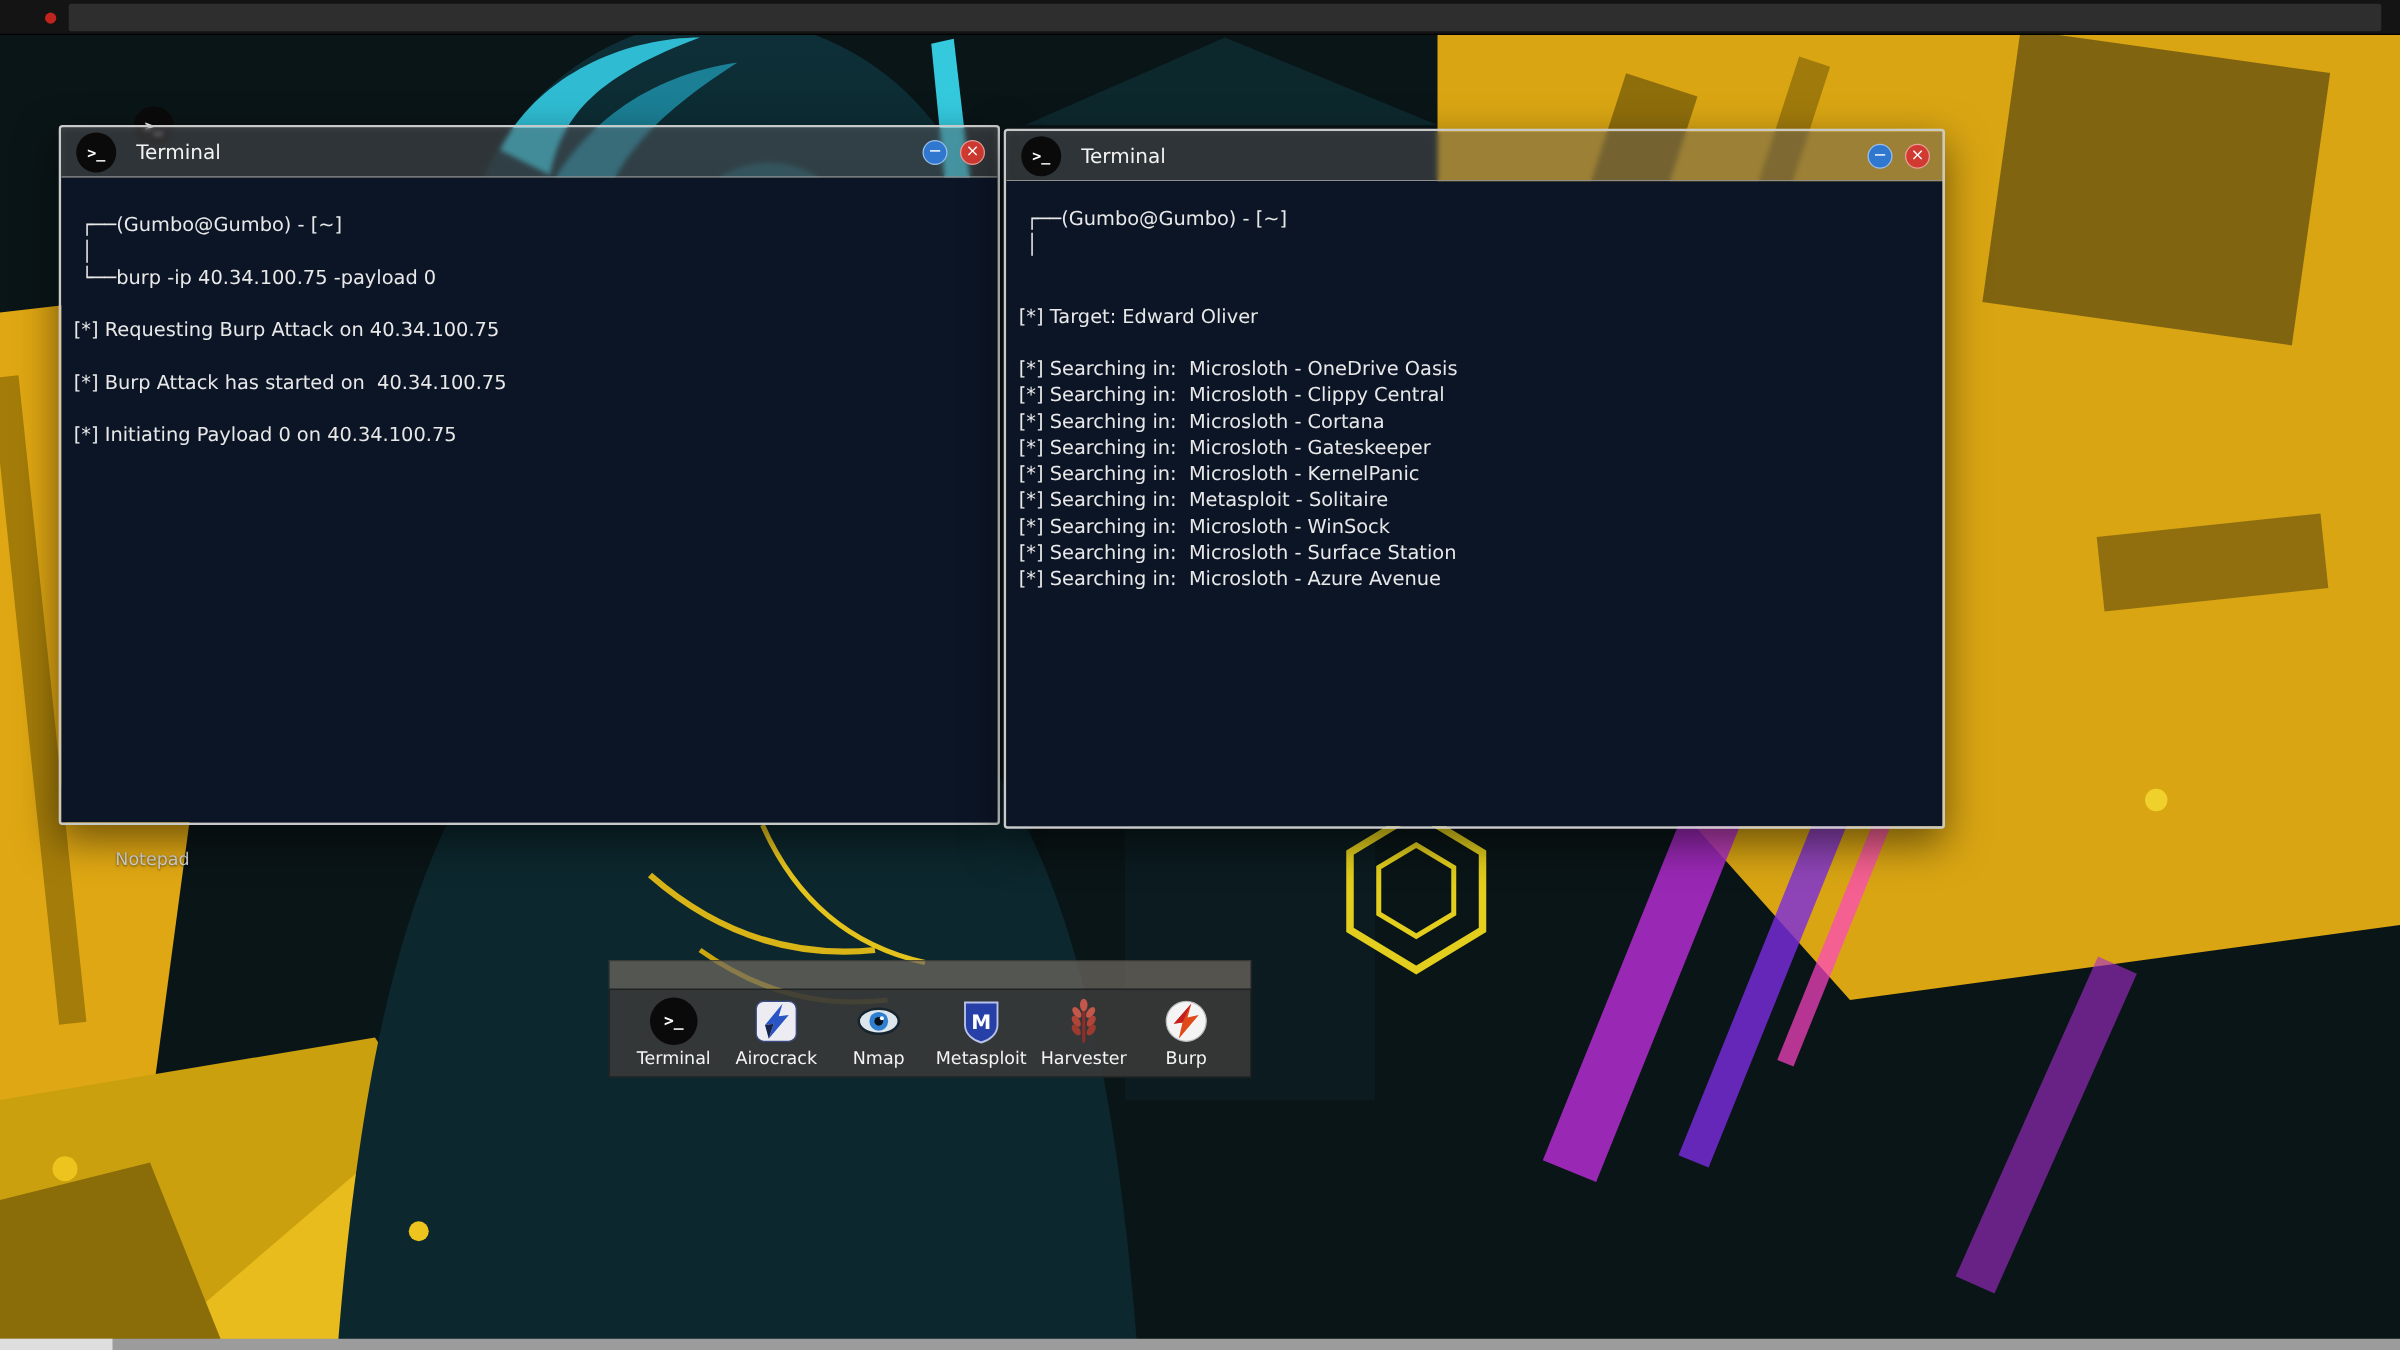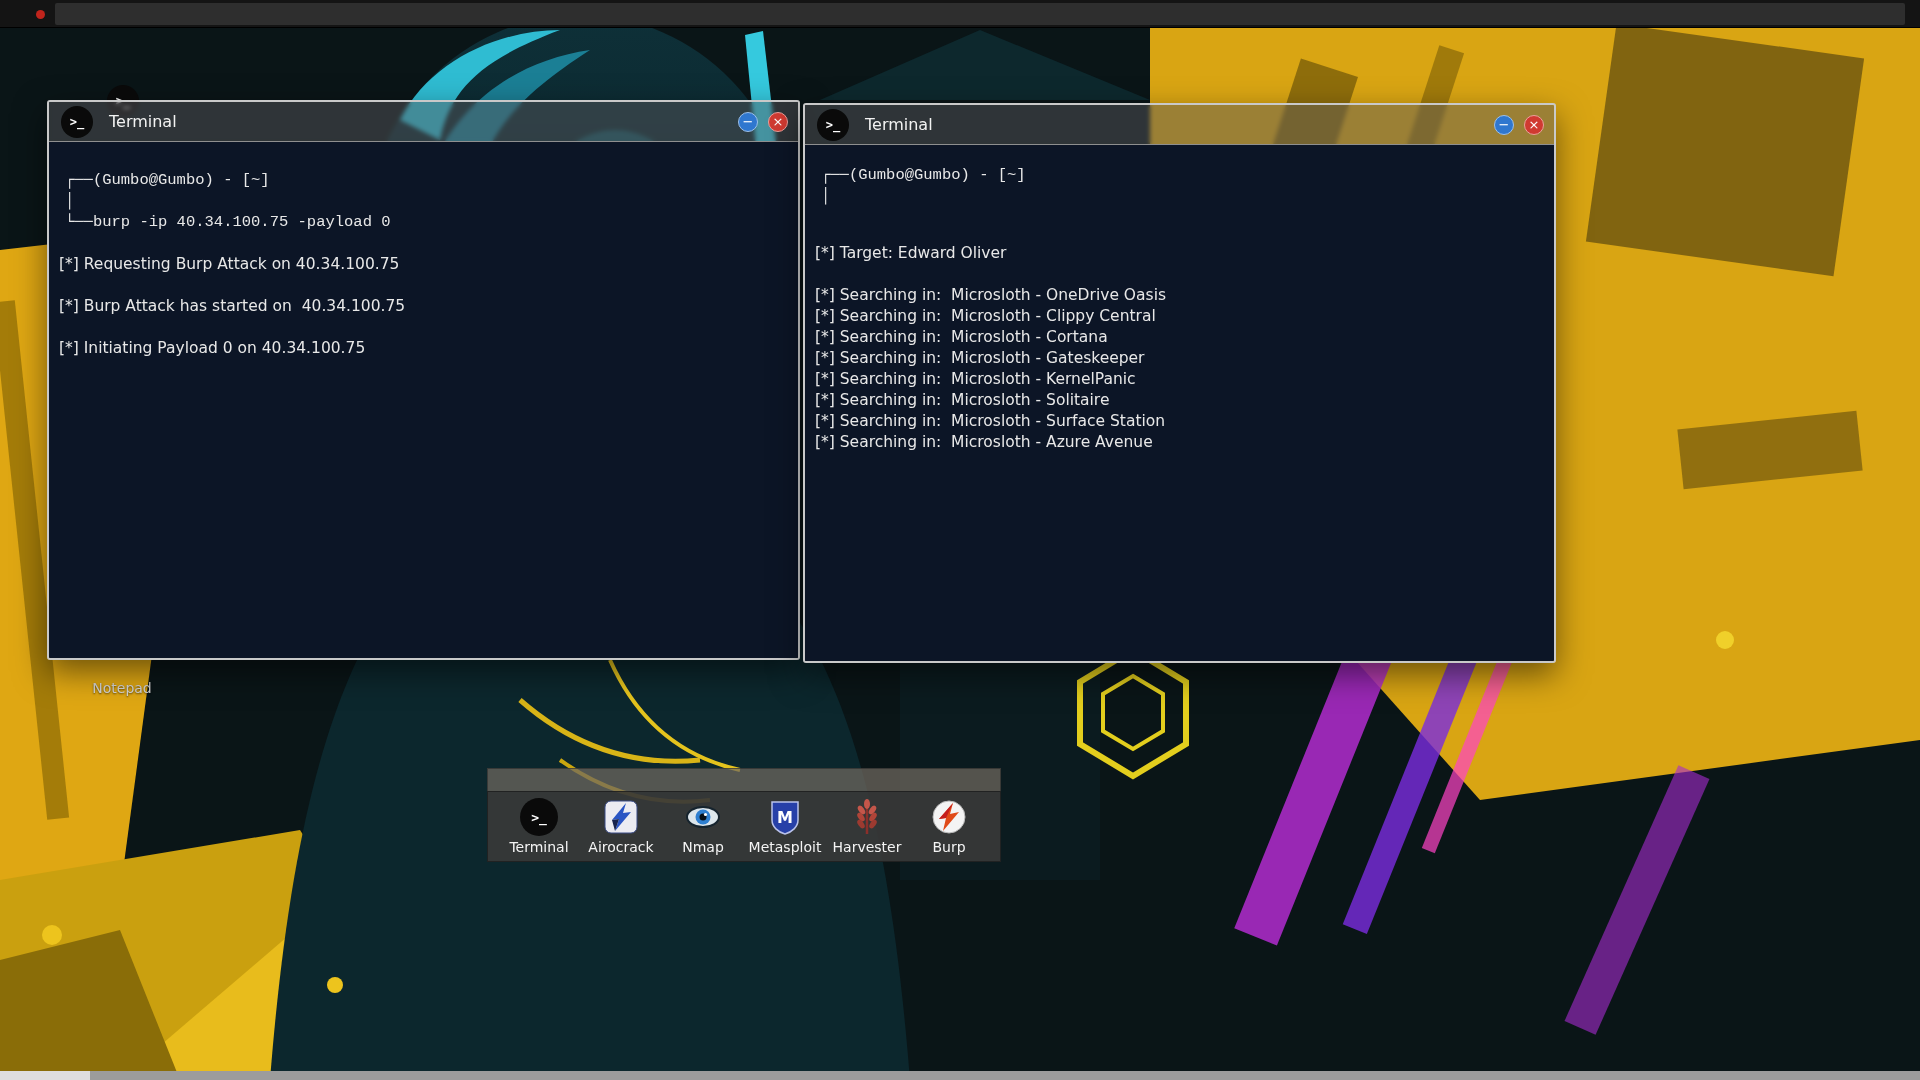--- a/index.html
+++ b/index.html
@@ -46,7 +46,7 @@
   .term-body { flex:1; background:#0c1526; color:#e8e8e8; font-size:15.5px;
                padding:28px 10px 14px 10px; overflow:hidden; }
   .term-line { line-height:21px; min-height:21px; white-space:pre; }
-  .prompt { padding-left:6px;font-family:Liberation Mono, monospace; }
+  .prompt { padding-left:6px; }
   .gap-after { margin-bottom:21px; }
   .gap-before-2 { margin-top:36px; }
 

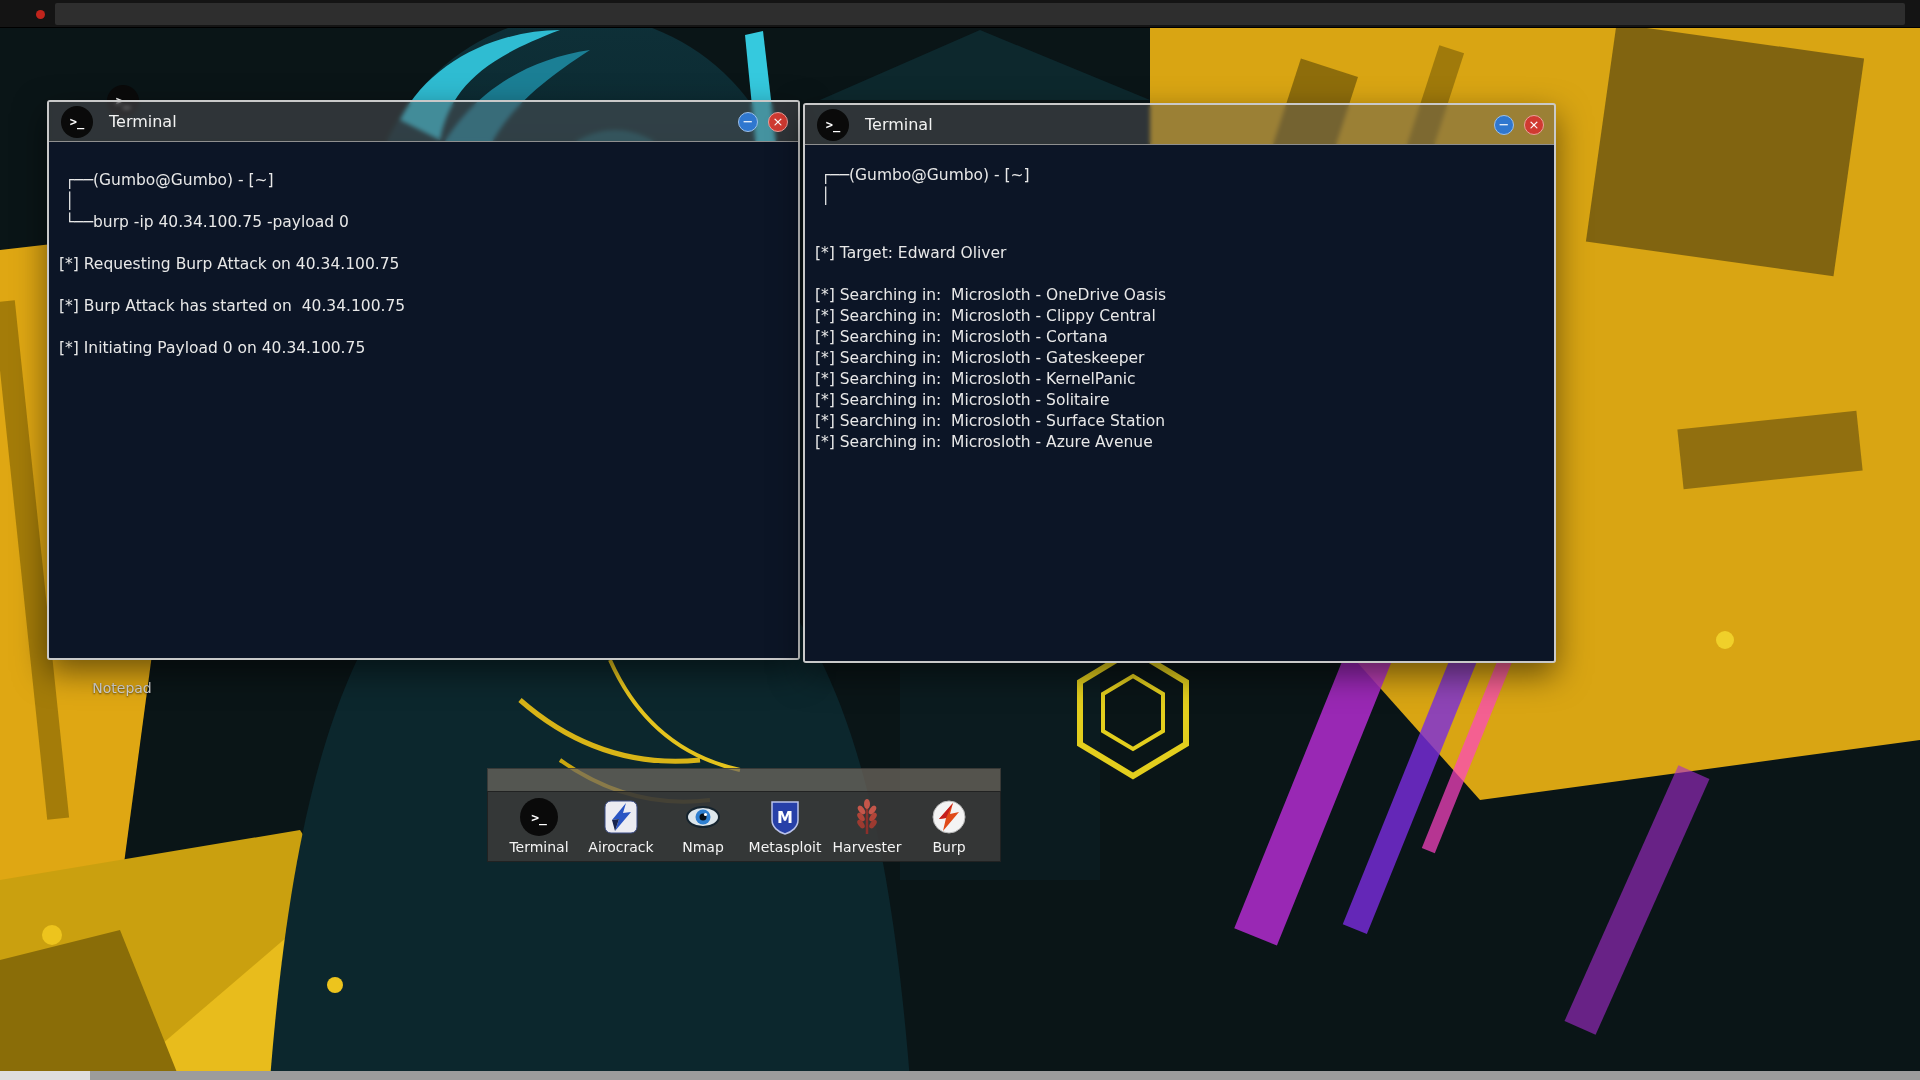--- a/index.html
+++ b/index.html
@@ -171,7 +171,7 @@
     <div class="term-line">[*] Searching in:  Microsloth - Cortana</div>
     <div class="term-line">[*] Searching in:  Microsloth - Gateskeeper</div>
     <div class="term-line">[*] Searching in:  Microsloth - KernelPanic</div>
-    <div class="term-line">[*] Searching in:  Microsloth - Solitaire</div>
+    <div class="term-line">[*] Searching in:  Metasploit - Solitaire</div>
     <div class="term-line">[*] Searching in:  Microsloth - Surface Station</div>
     <div class="term-line">[*] Searching in:  Microsloth - Azure Avenue</div>
   </div>

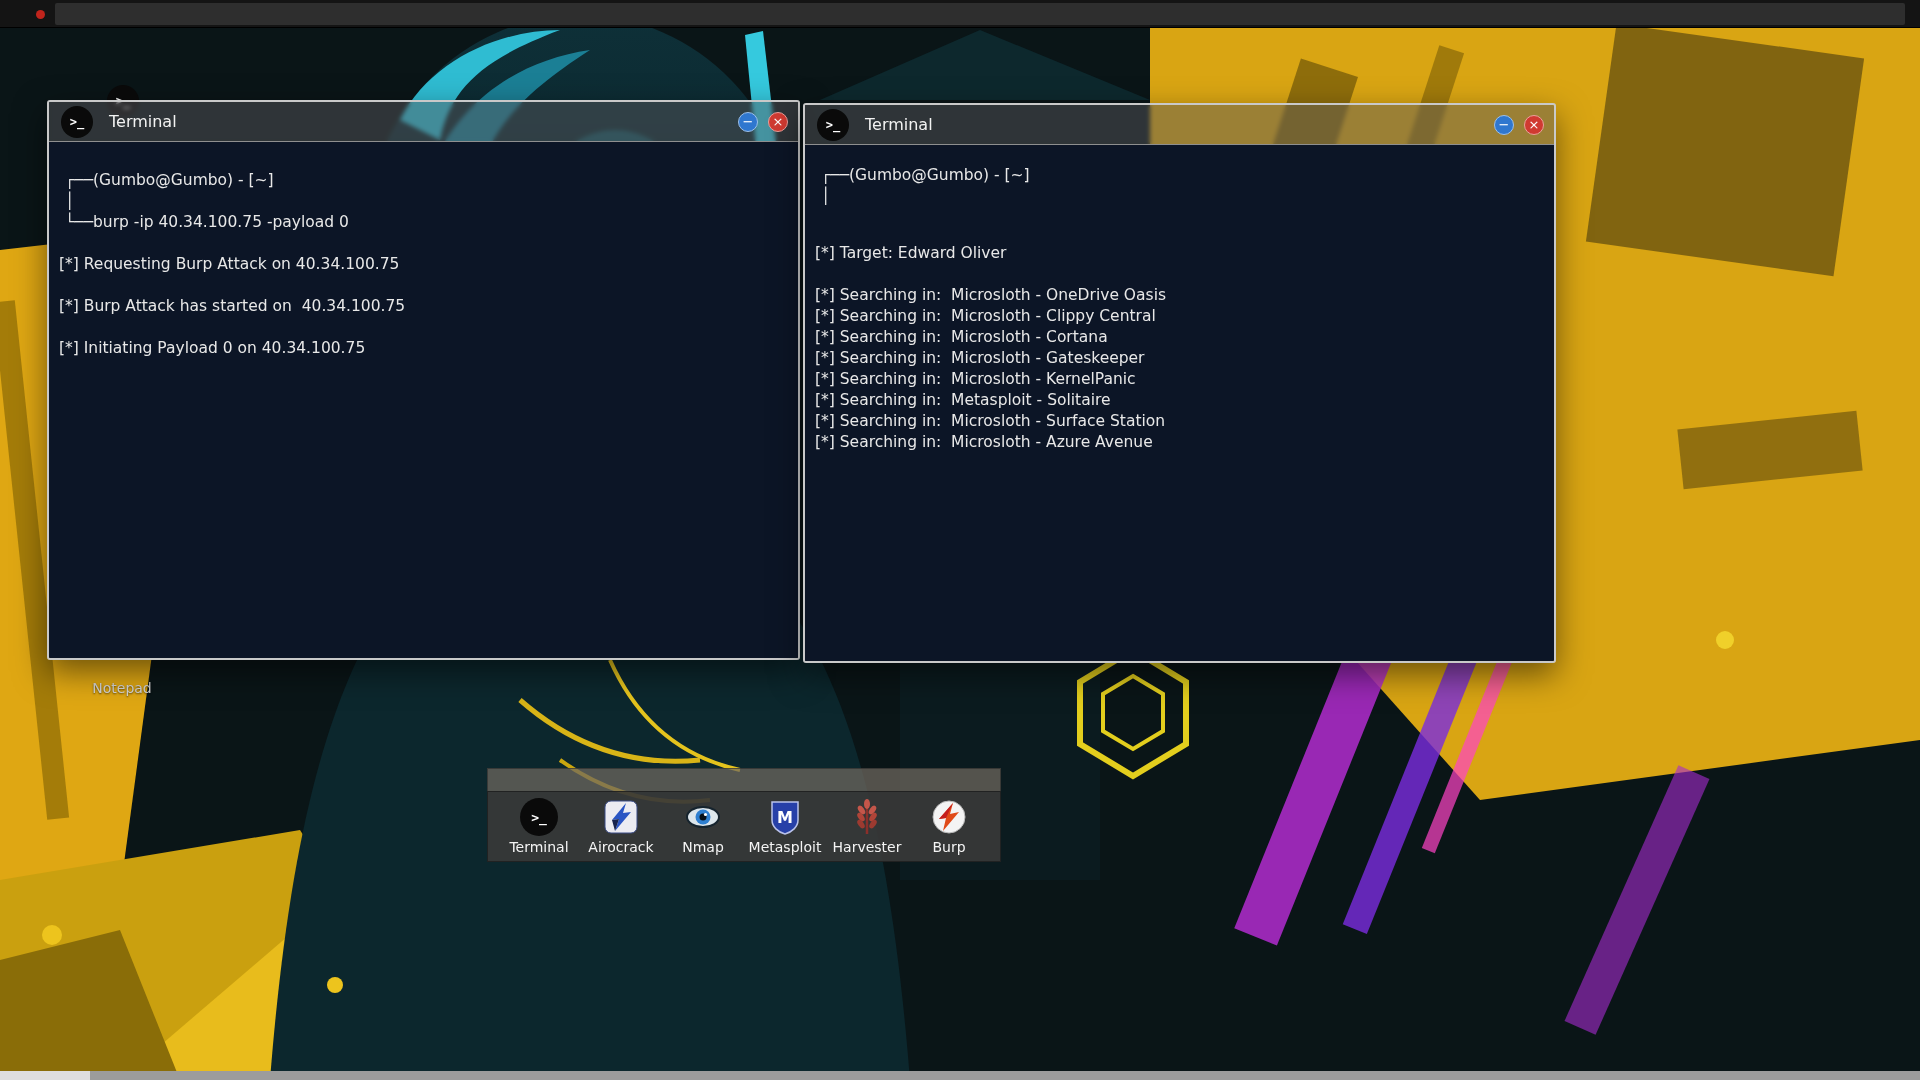--- a/index.html
+++ b/index.html
@@ -172,6 +172,7 @@
     <div class="term-line">[*] Searching in:  Microsloth - Gateskeeper</div>
     <div class="term-line">[*] Searching in:  Microsloth - KernelPanic</div>
     <div class="term-line">[*] Searching in:  Metasploit - Solitaire</div>
+    <div class="term-line">[*] Searching in:  Microsloth - WinSock</div>
     <div class="term-line">[*] Searching in:  Microsloth - Surface Station</div>
     <div class="term-line">[*] Searching in:  Microsloth - Azure Avenue</div>
   </div>

